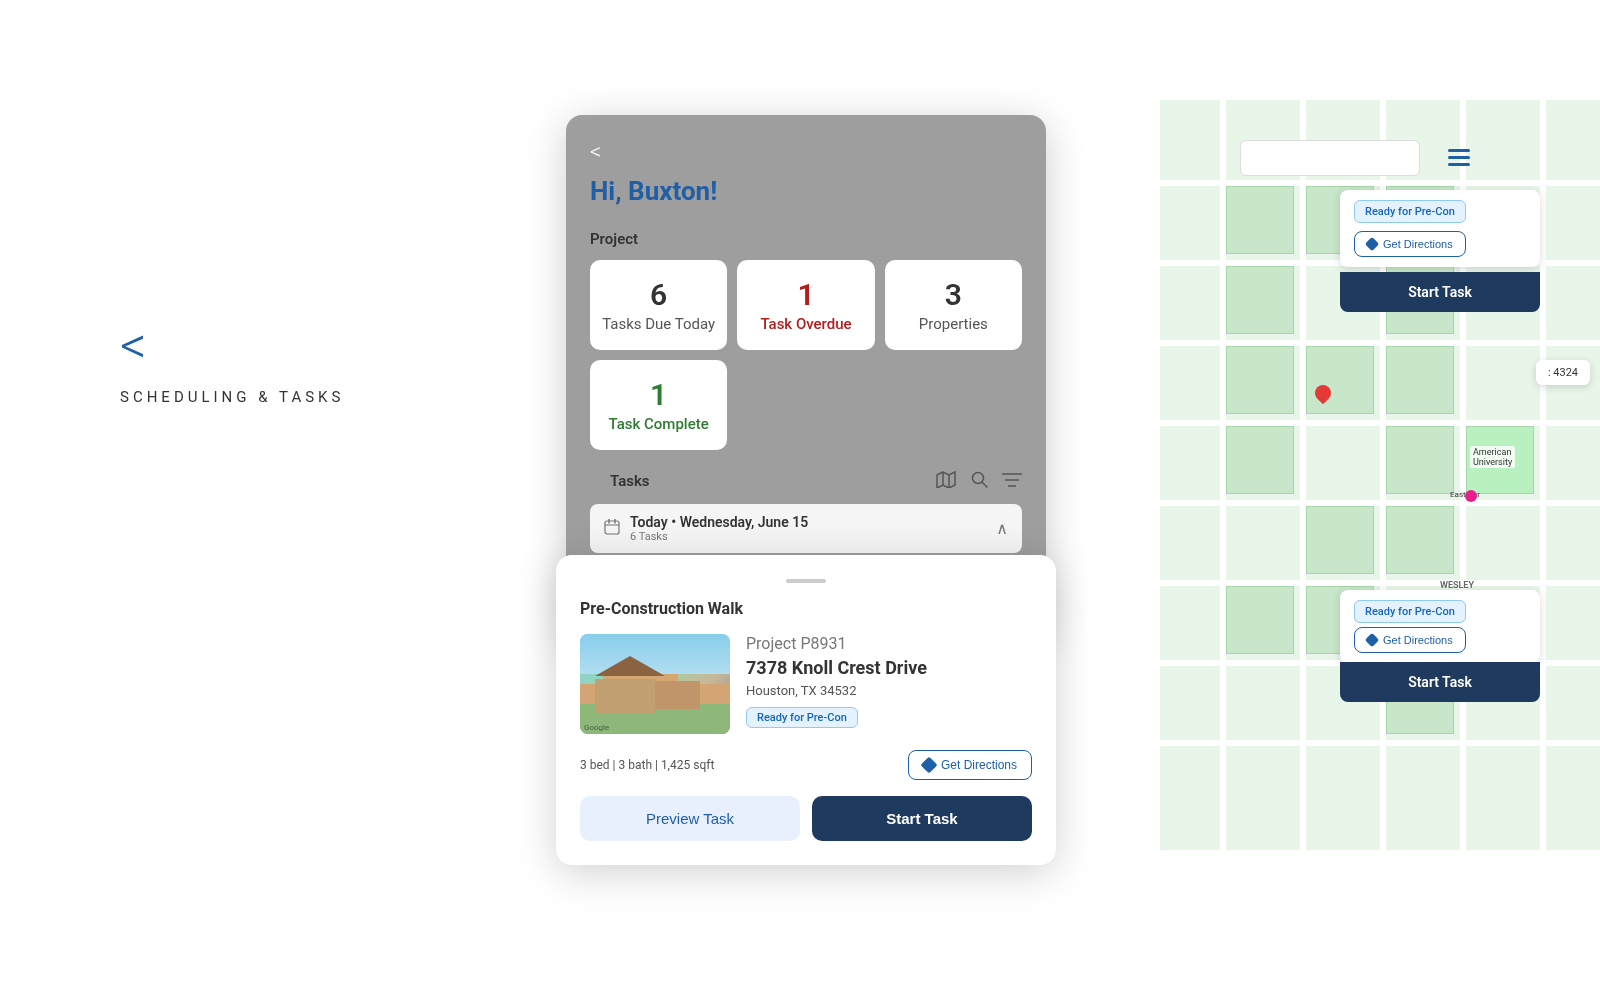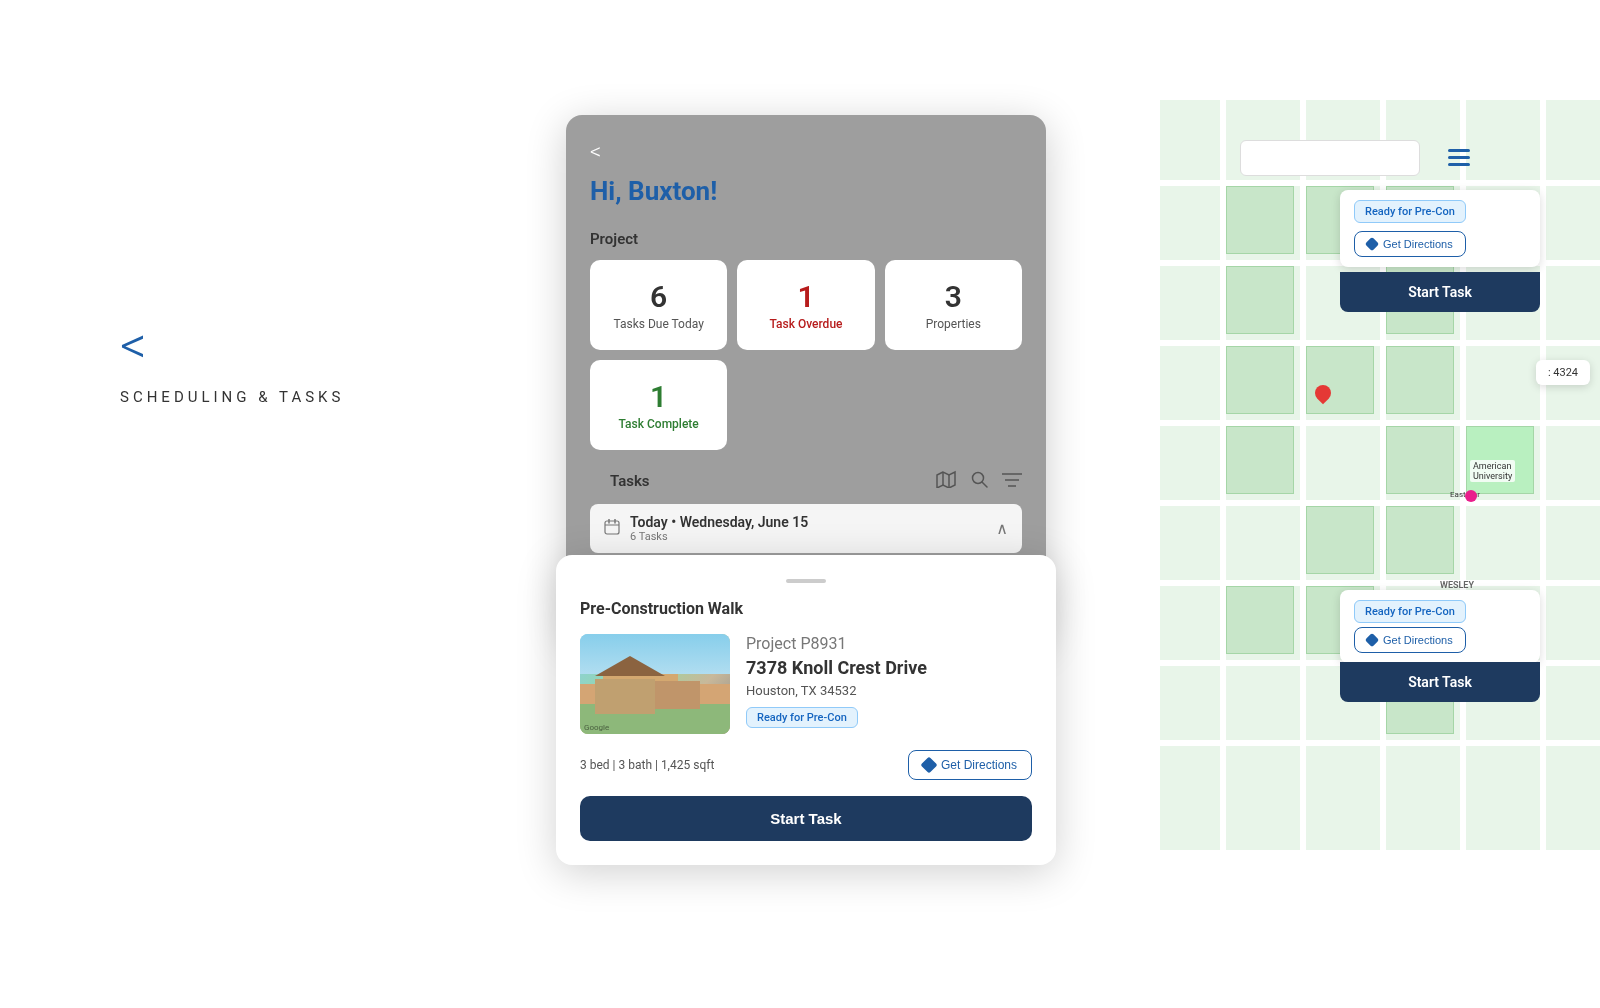--- a/index.html
+++ b/index.html
@@ -138,7 +138,7 @@
     .cell-number.complete { color: #2e7d32; }
 
     .cell-label {
-      font-size: 12px;
+      font-size: 15px;
       color: #555;
       text-align: center;
       margin-top: 4px;

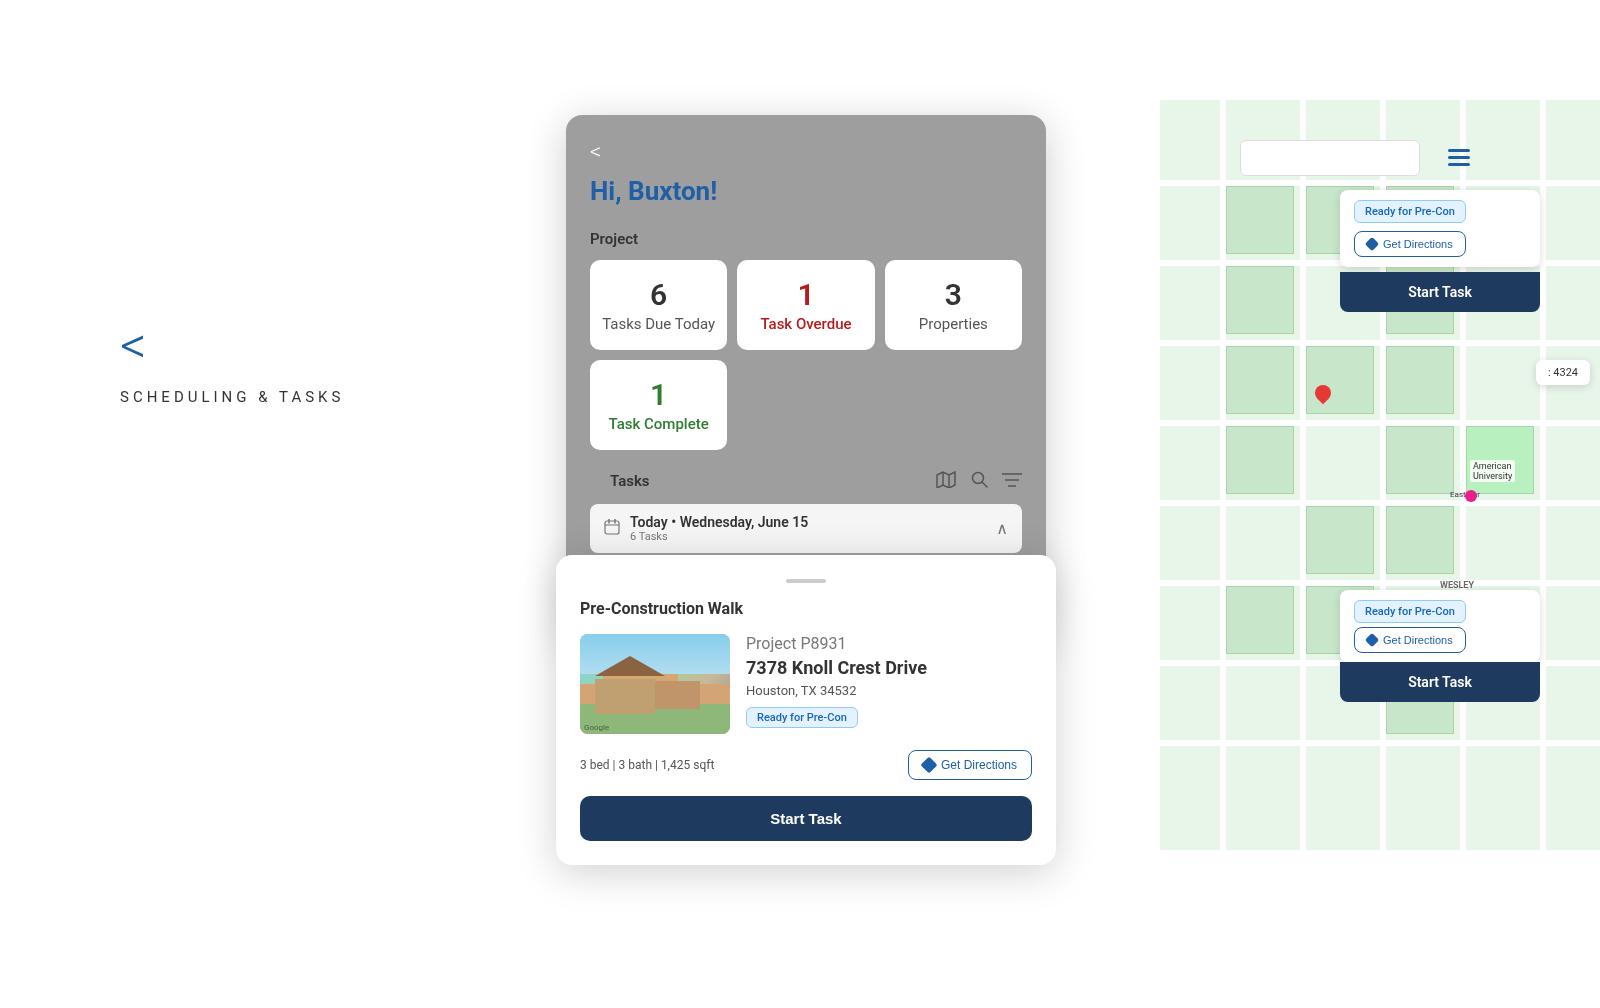--- a/index.html
+++ b/index.html
@@ -547,7 +547,7 @@
 
   <div style="position:absolute;top:390px;left:305px;width:12px;height:12px;background:#e91e8c;border-radius:50%;z-index:2;"></div>
 
-  <div style="position:absolute;top:360px;left:310px;font-size:9px;color:#333;background:rgba(255,255,255,0.8);padding:1px 3px;border-radius:2px;">American<br>University</div>
+  <div style="position:absolute;top:346px;left:310px;font-size:9px;color:#333;background:rgba(255,255,255,0.8);padding:1px 3px;border-radius:2px;">American<br>University</div>
   <div style="position:absolute;top:390px;left:290px;font-size:8px;color:#333;">East Car</div>
   <div style="position:absolute;top:480px;left:280px;font-size:9px;color:#666;font-weight:600;">WESLEY<br>HEIGHTS</div>
 </div>

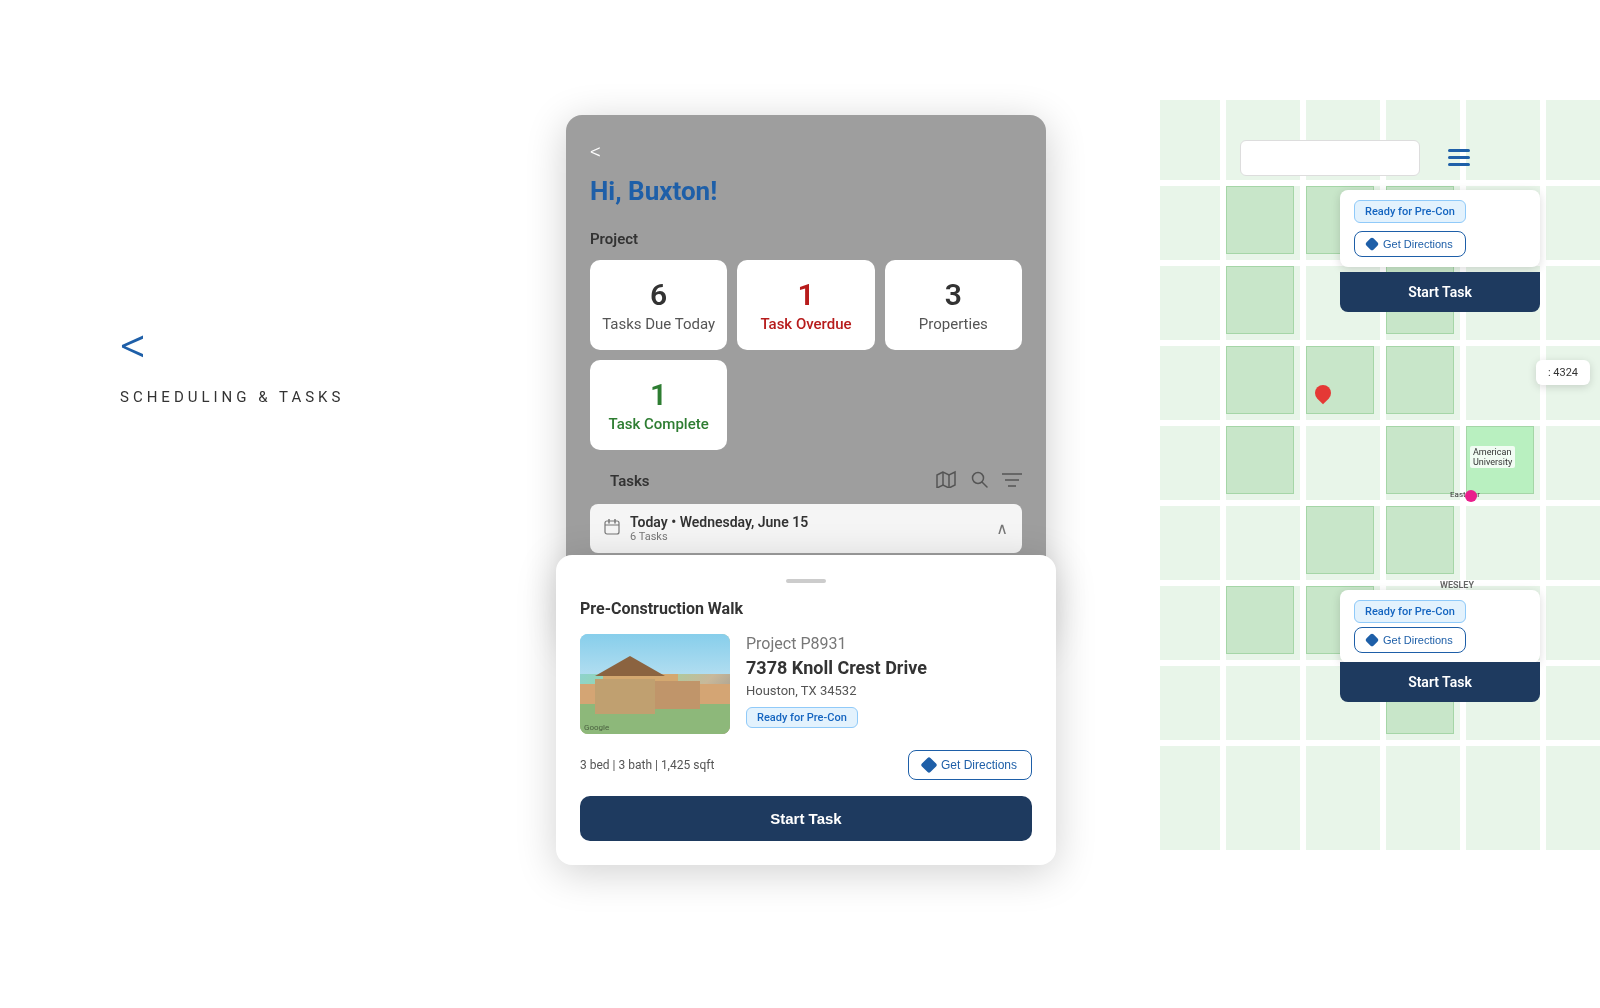--- a/index.html
+++ b/index.html
@@ -733,6 +733,7 @@
   </div>
 
   <div class="drawer-buttons">
+    <button class="preview-btn">Preview Task</button>
     <button class="start-btn">Start Task</button>
   </div>
 </div>

